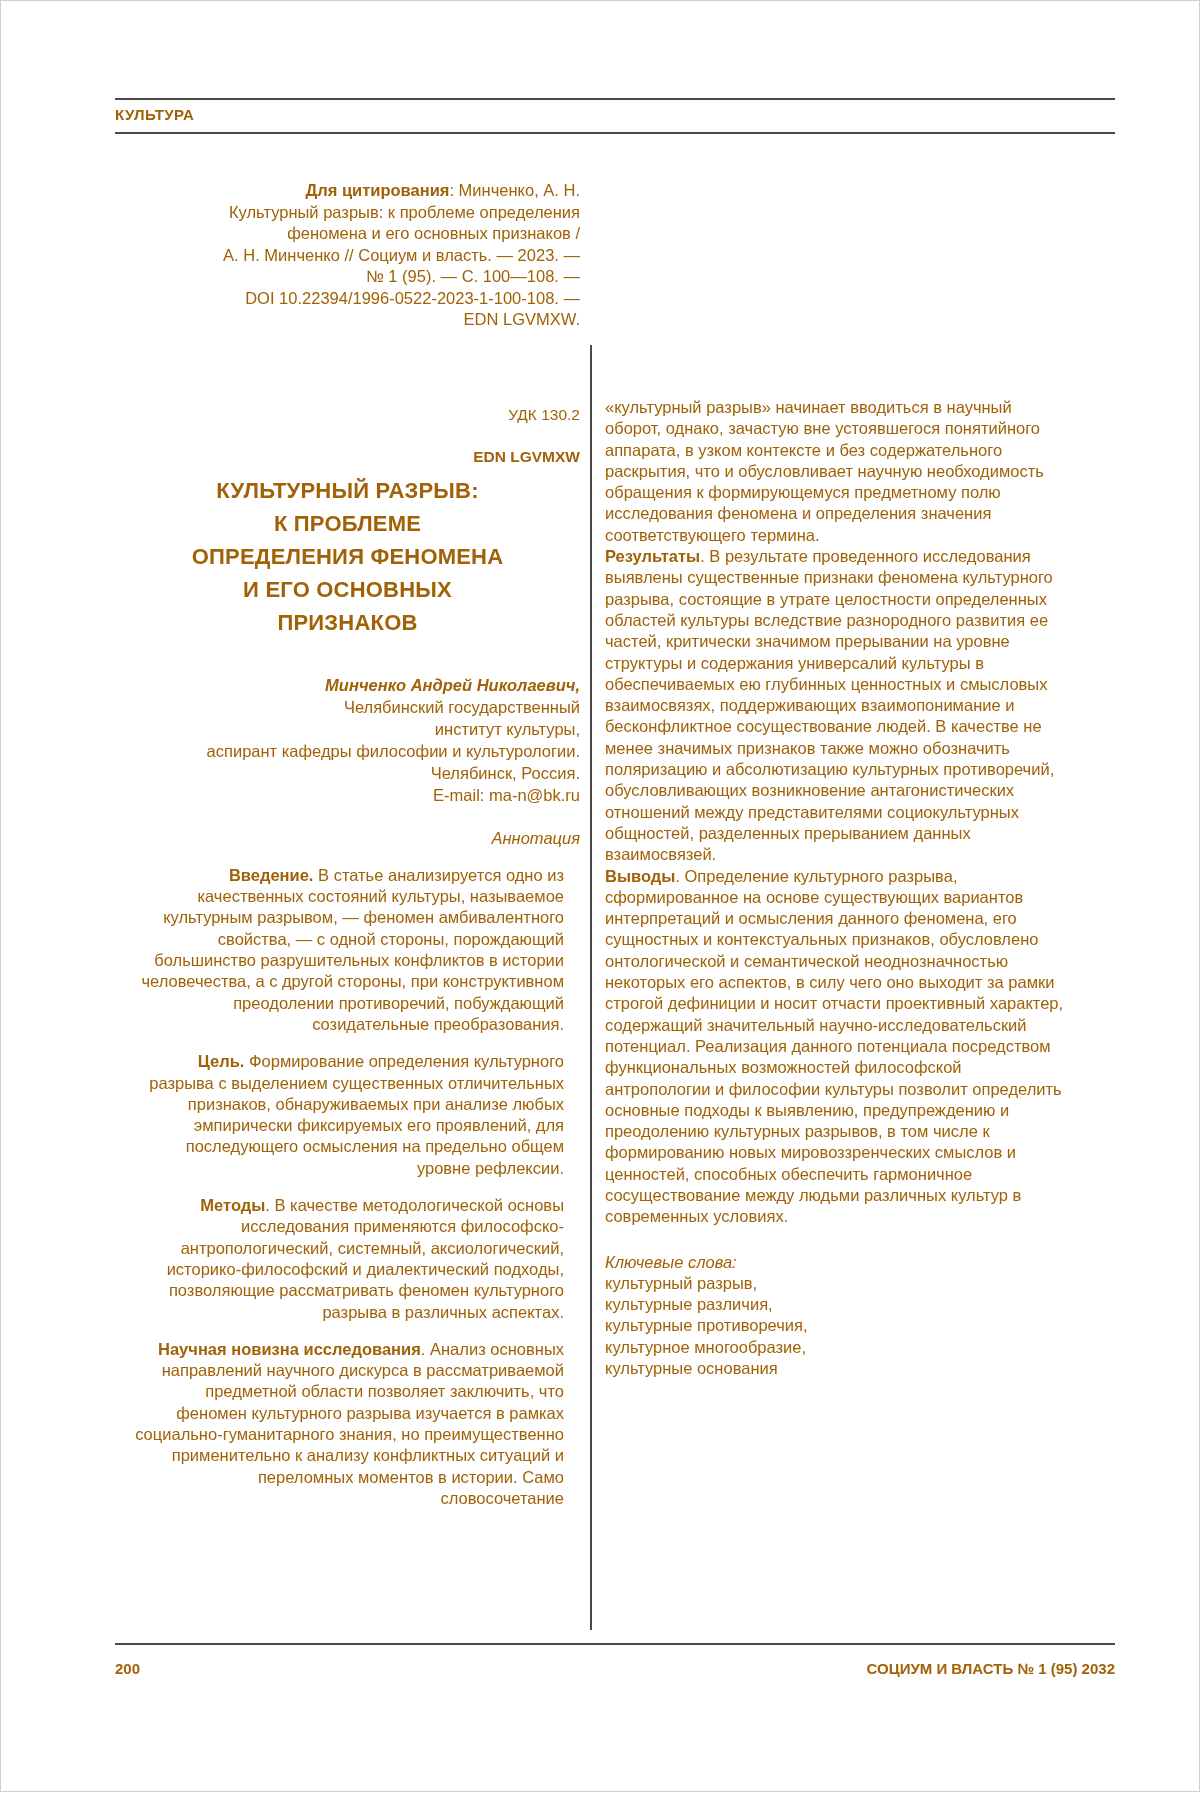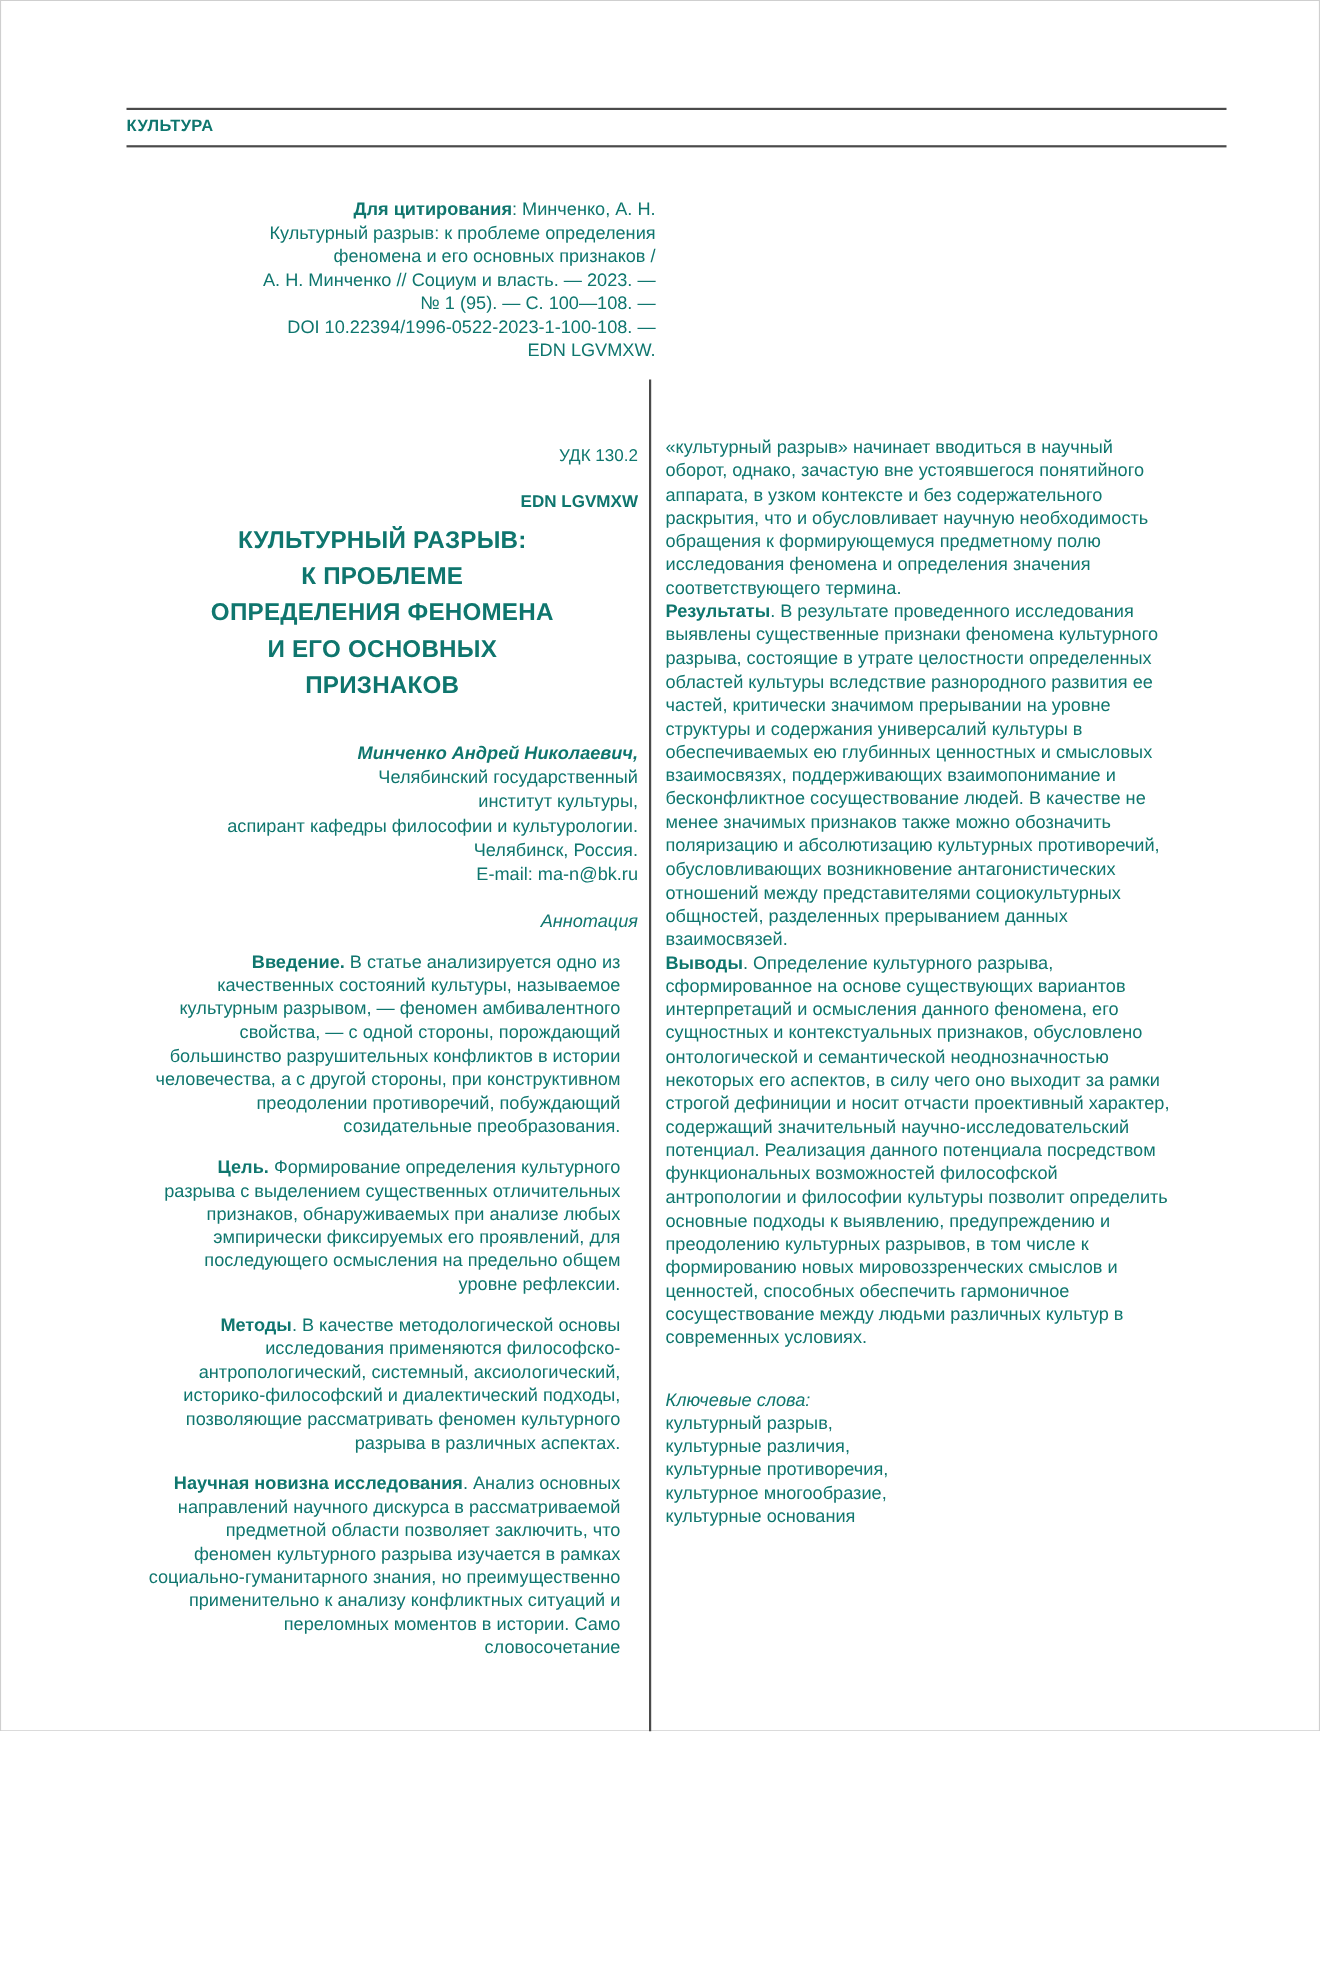--- a/index.html
+++ b/index.html
@@ -6,9 +6,9 @@
   .page {
     position: relative;
     width: 1200px;
-    height: 1574px;
+    height: 1792px;
     background: #ffffff;
-    color: #0f766e;
+    color: #a16207;
     font-family: "Liberation Sans", sans-serif;
     box-shadow: inset 0 0 0 1px #cfcfcf;
     overflow: hidden;

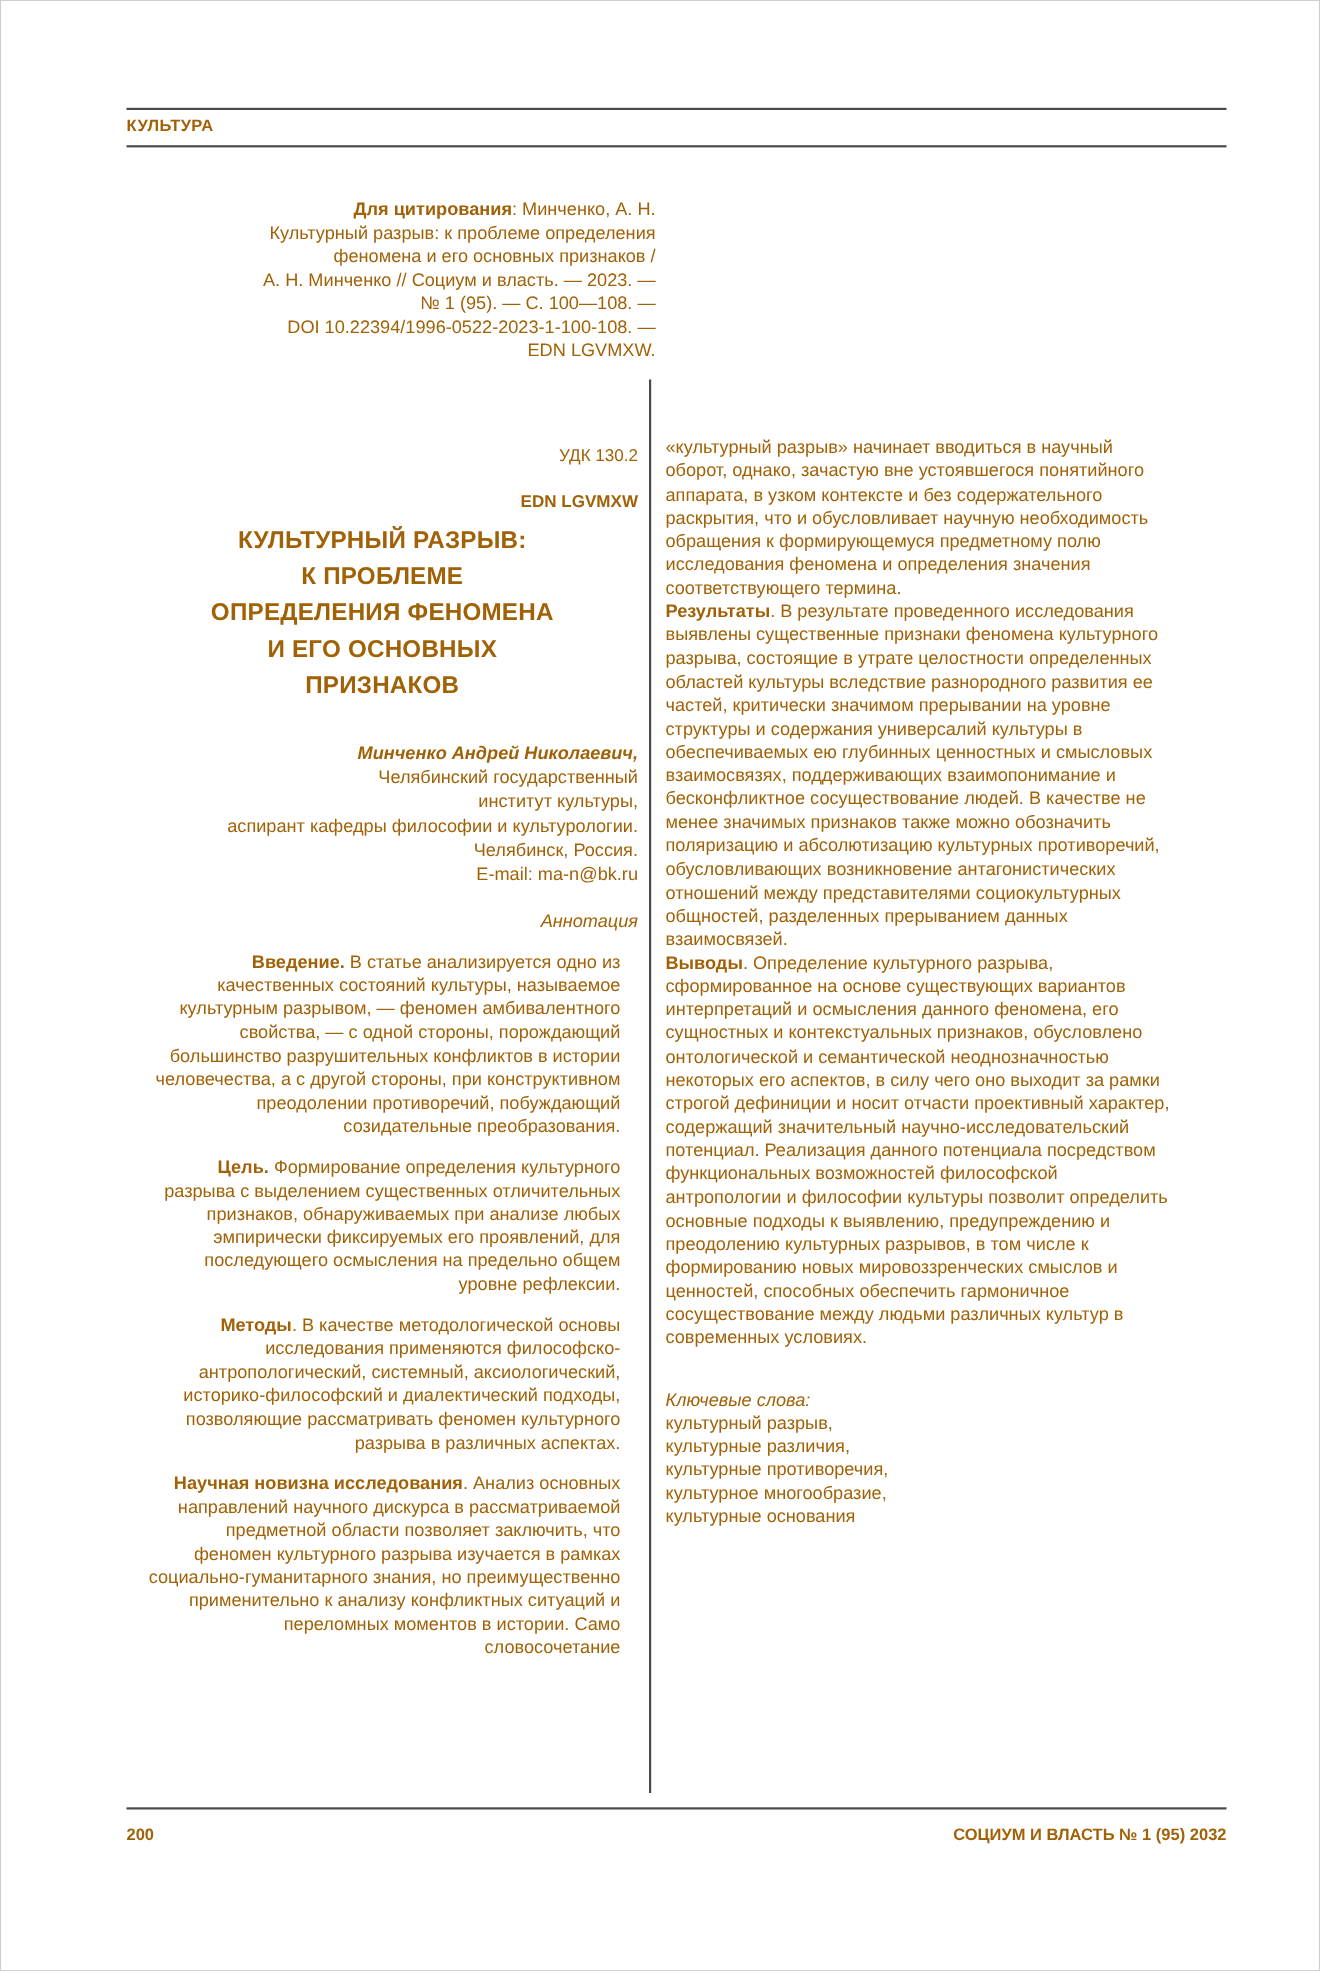--- a/index.html
+++ b/index.html
@@ -31,7 +31,7 @@
   
   .citation {
     position: absolute;
-    left: 131px; top: 180px;
+    left: 115px; top: 180px;
     width: 465px;
     text-align: right;
     font-size: 16.5px;

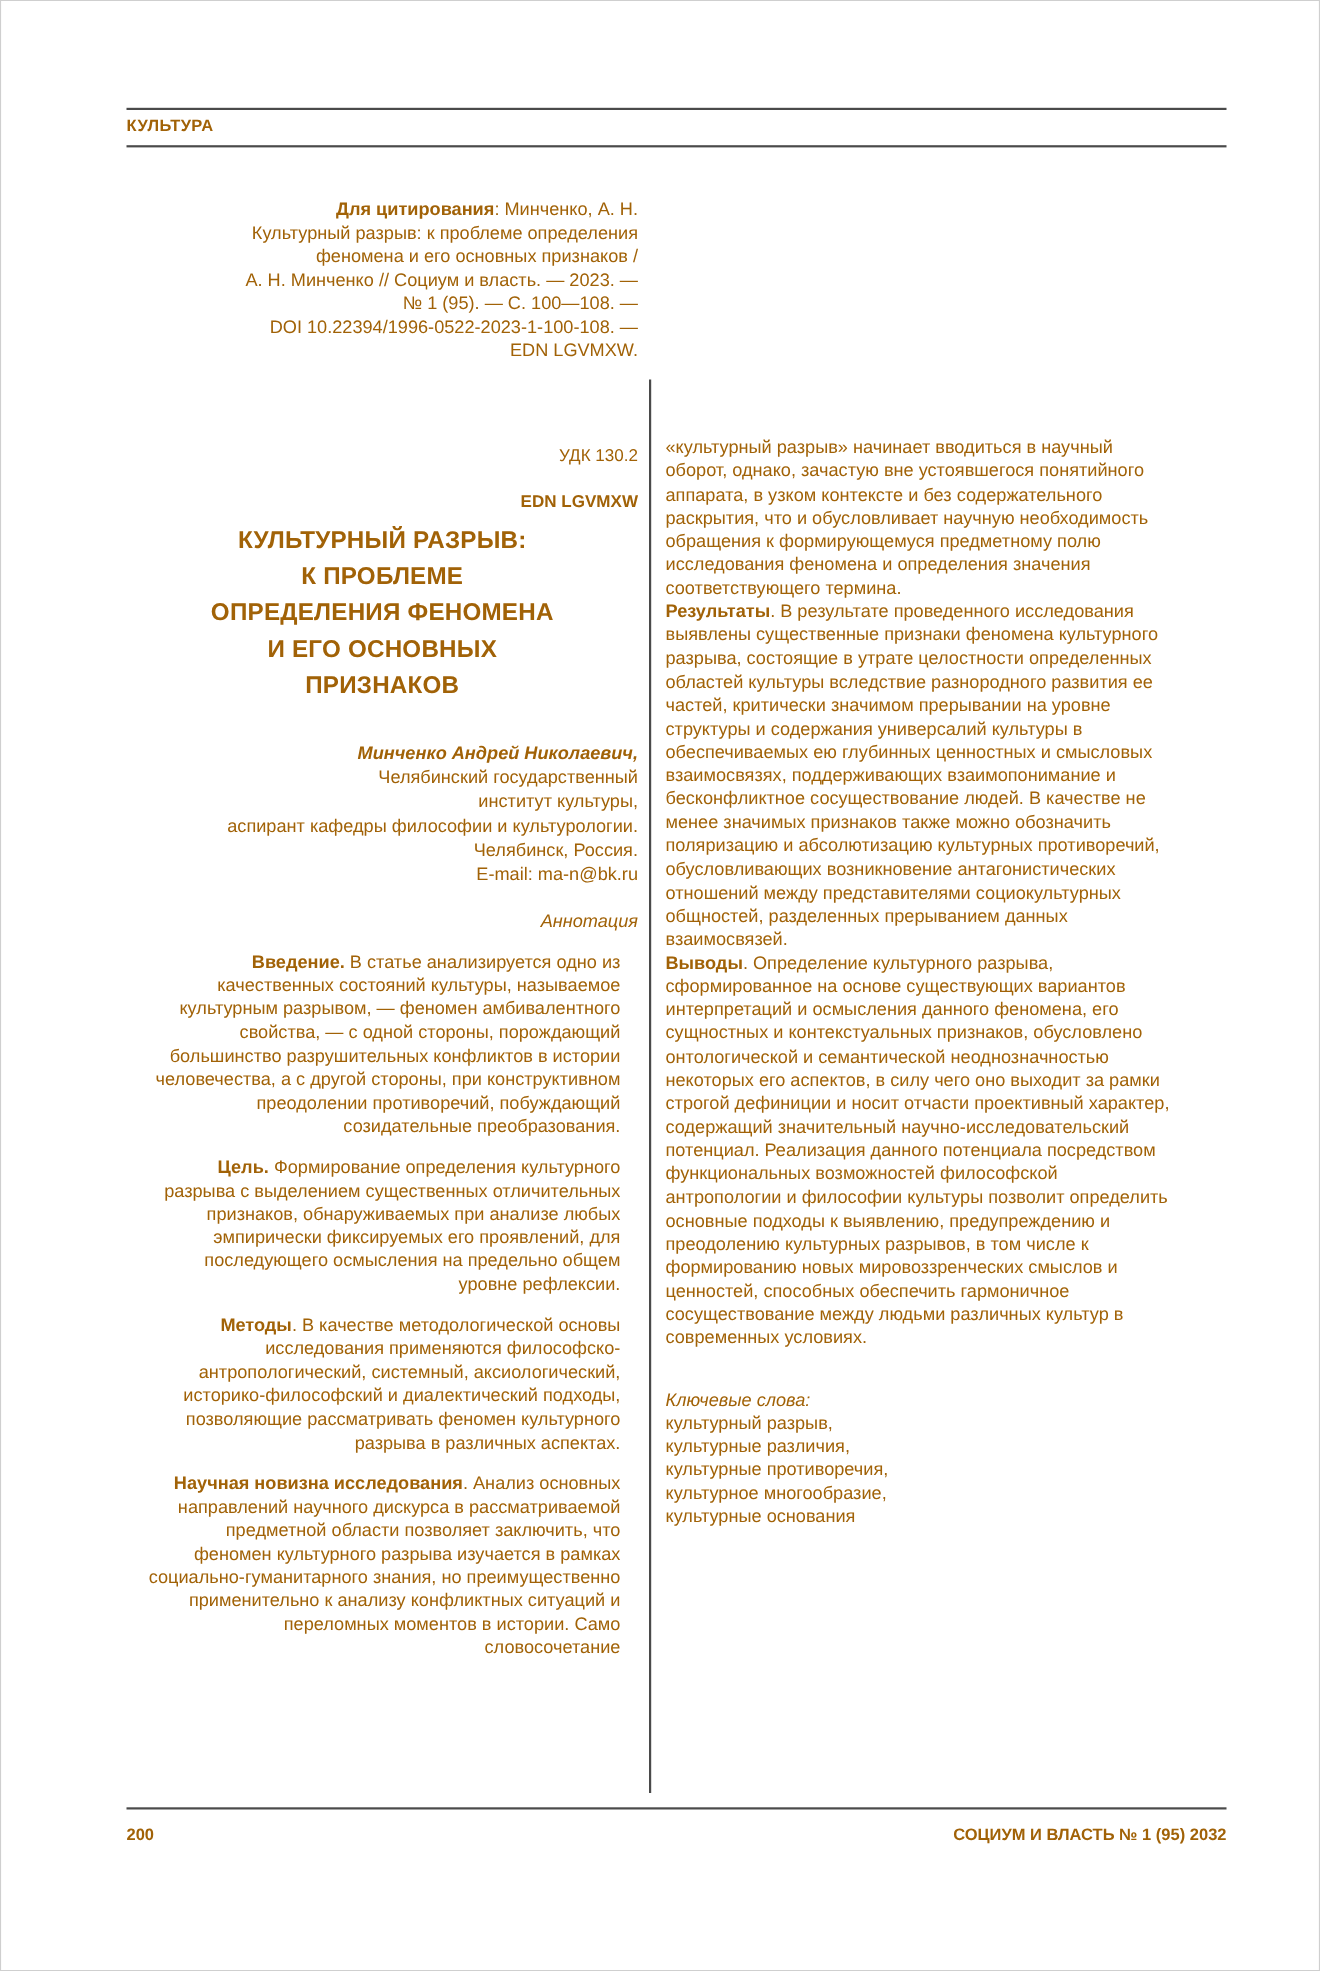--- a/index.html
+++ b/index.html
@@ -85,7 +85,7 @@
   }
   .right-col p { margin: 0; }
   .right-col b { font-weight: bold; }
-  .kw-head { font-style: italic; margin-top: 35px; }
+  .kw-head { font-style: italic; margin-top: 24px; }
 
   
   .footer-rule {

